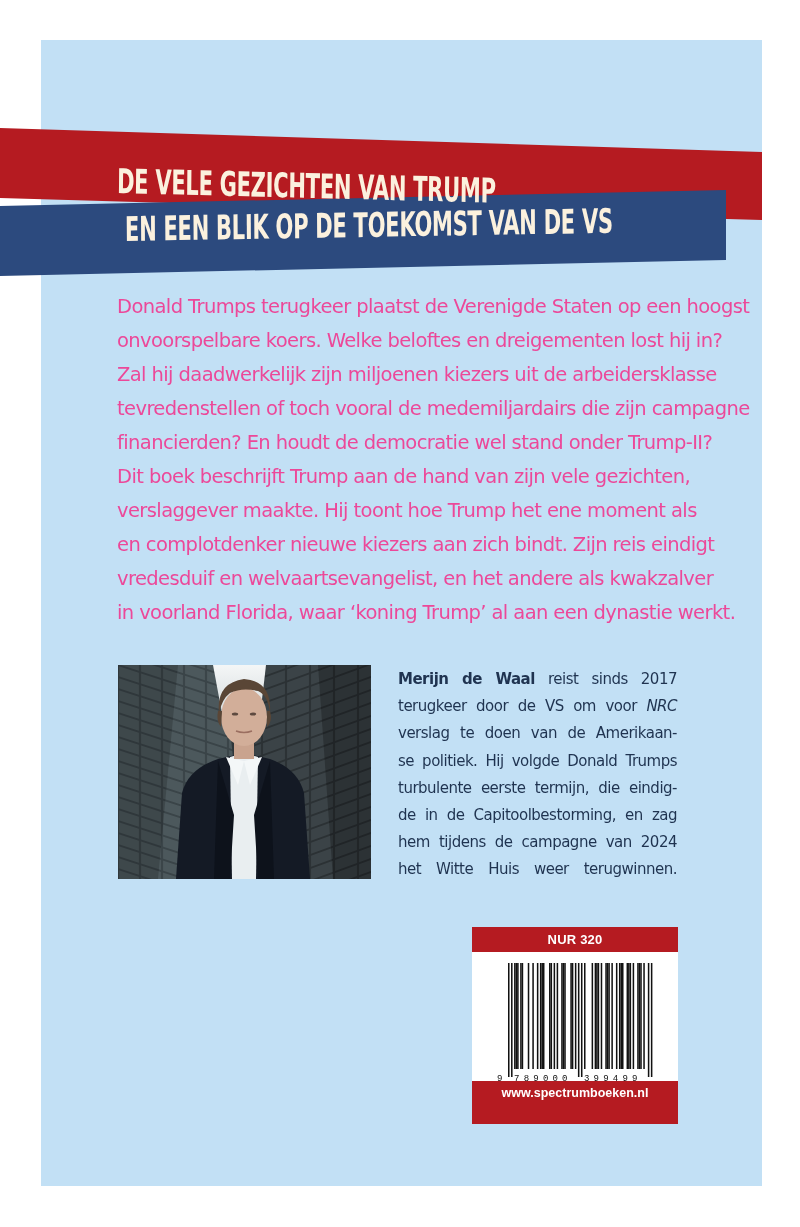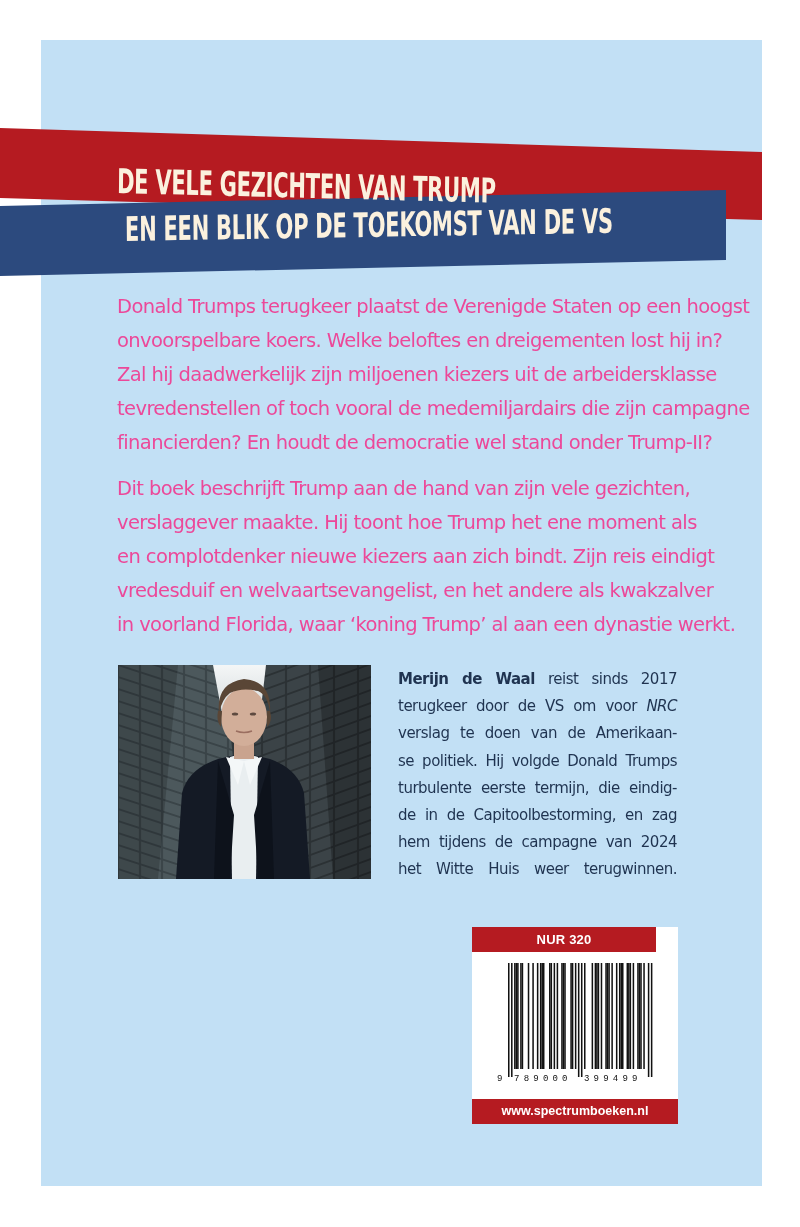--- a/index.html
+++ b/index.html
@@ -29,7 +29,7 @@
   }
   .para .ln { display: block; white-space: nowrap; text-align-last: justify; text-align: justify; }
   .p1 { top: 290px; }
-  .p2 { top: 472px; }
+  .p2 { top: 460px; }
 
   .photo {
     position: absolute; left: 118px; top: 665px; width: 253px; height: 214px; overflow: hidden;

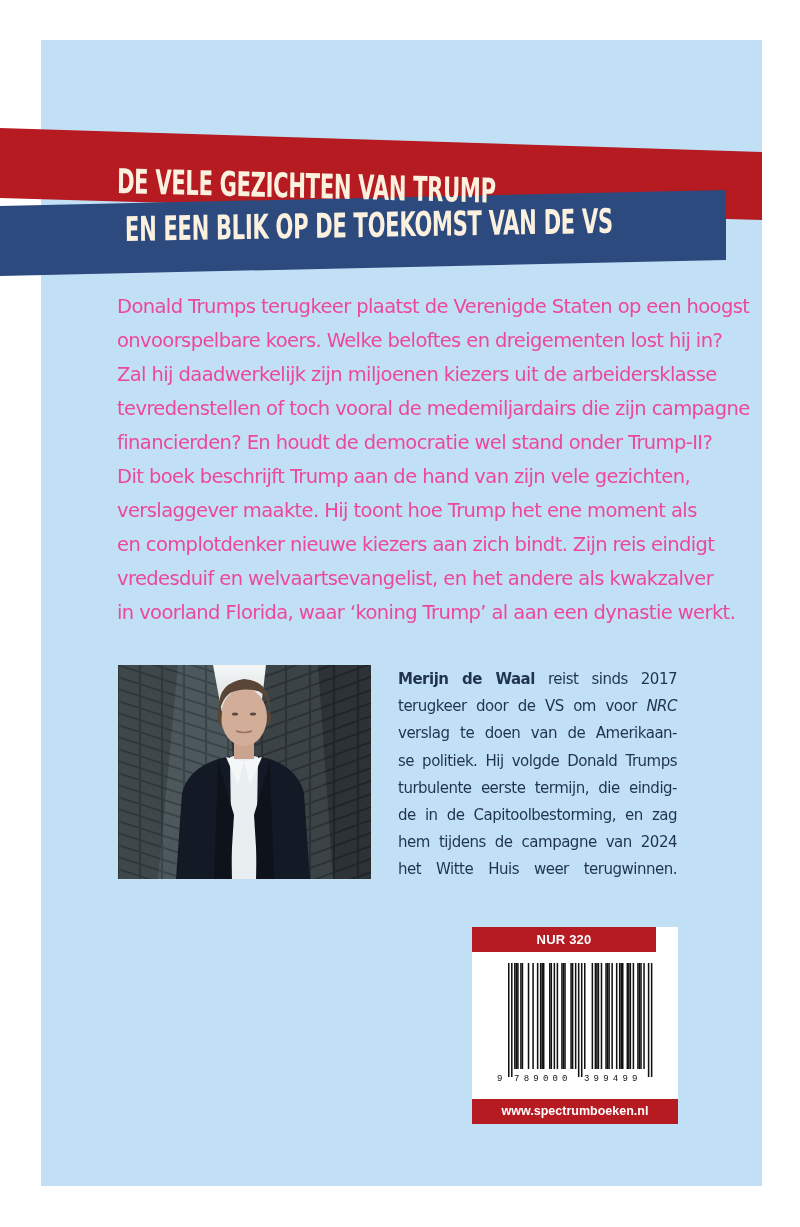--- a/index.html
+++ b/index.html
@@ -48,7 +48,7 @@
     position: absolute; left: 472px; top: 927px; width: 206px; height: 197px; background: #ffffff;
   }
   .isbn-top {
-    position: absolute; left: 0; top: 0; width: 184px; height: 25px; background: #b51b21;
+    position: absolute; left: 0; top: 0; width: 206px; height: 25px; background: #b51b21;
     color: #ffffff; font-family: "Liberation Sans", sans-serif; font-weight: bold;
     font-size: 13px; line-height: 25px; text-align: center; letter-spacing: 0.2px;
   }

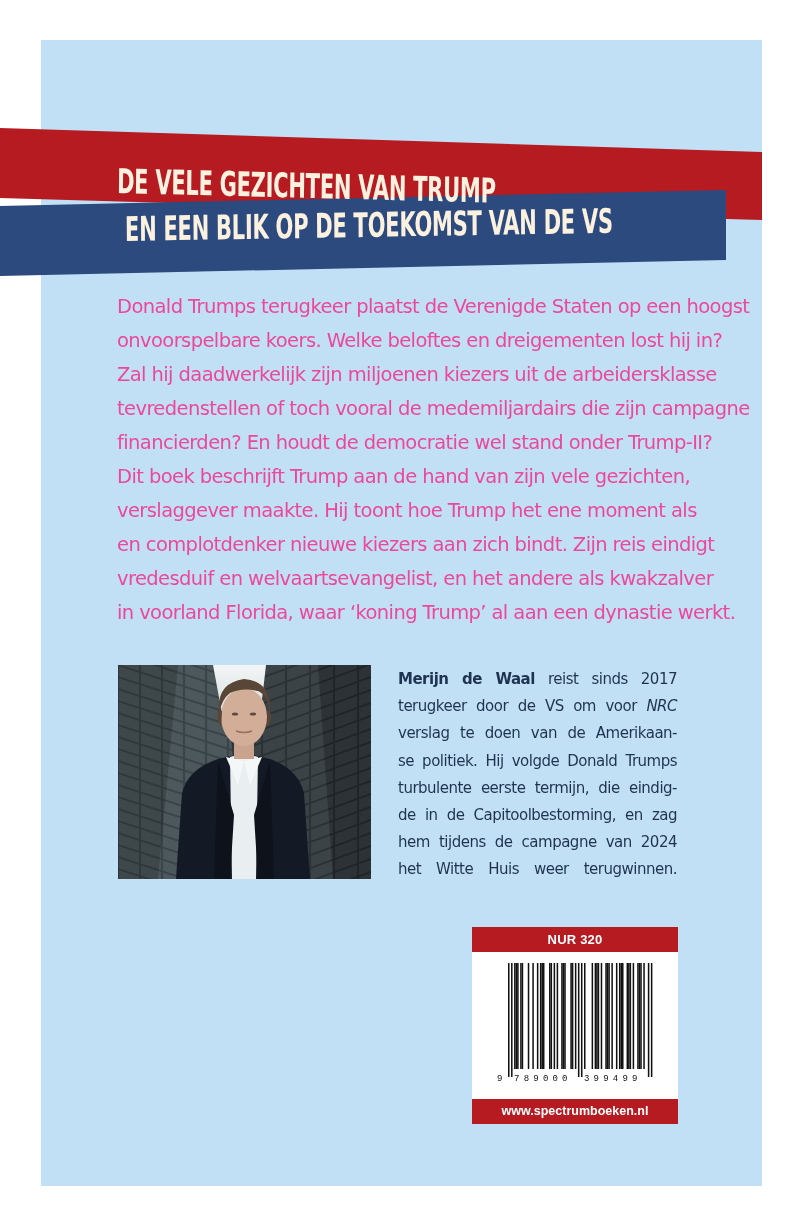--- a/index.html
+++ b/index.html
@@ -53,7 +53,7 @@
     font-size: 13px; line-height: 25px; text-align: center; letter-spacing: 0.2px;
   }
   .isbn-bottom {
-    position: absolute; left: 0; bottom: 0; width: 206px; height: 25px; background: #b51b21;
+    position: absolute; left: 0; bottom: 0; width: 206px; height: 43px; background: #b51b21;
     color: #ffffff; font-family: "Liberation Sans", sans-serif; font-weight: bold;
     font-size: 12.5px; line-height: 25px; text-align: center;
   }

